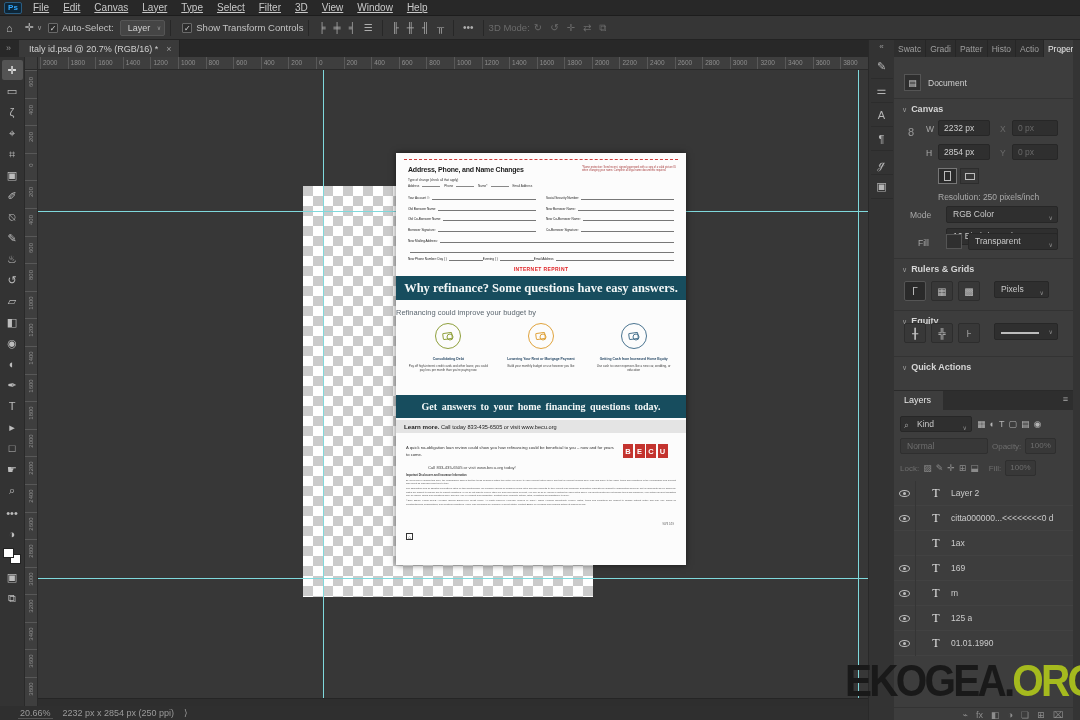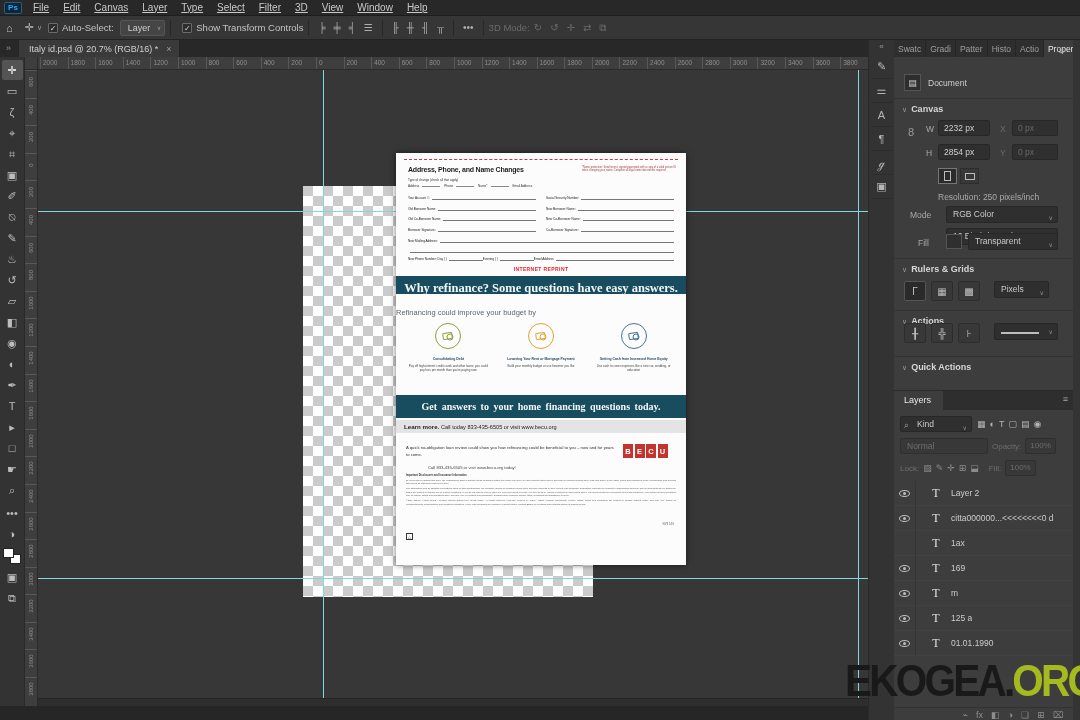--- a/index.html
+++ b/index.html
@@ -73,7 +73,7 @@
   #f-phone .short { flex:none; width:34px;}
   #f-reprint { position:absolute; left:0; right:0; top:113px; text-align:center; color:#e02427; font-weight:bold; font-size:5px; letter-spacing:.4px;}
   .banner { position:absolute; left:0; right:0; background:#174d5e; color:#f4f8f8; font-family:"Liberation Serif","DejaVu Serif",serif; font-weight:bold; text-align:center;}
-  #banner1 { top:123px; height:18px; font-size:12.5px; line-height:24px;}
+  #banner1 { top:123px; height:24px; font-size:12.5px; line-height:24px;}
   #banner2 { top:242px; height:23px; font-size:10px; line-height:23px; word-spacing:2px;}
   #f-intro { position:absolute; left:0; right:0; top:155px; text-align:left; font-size:7.5px; color:#5c6770;}
   #benefits { position:absolute; left:6px; right:6px; top:170px; display:flex; }

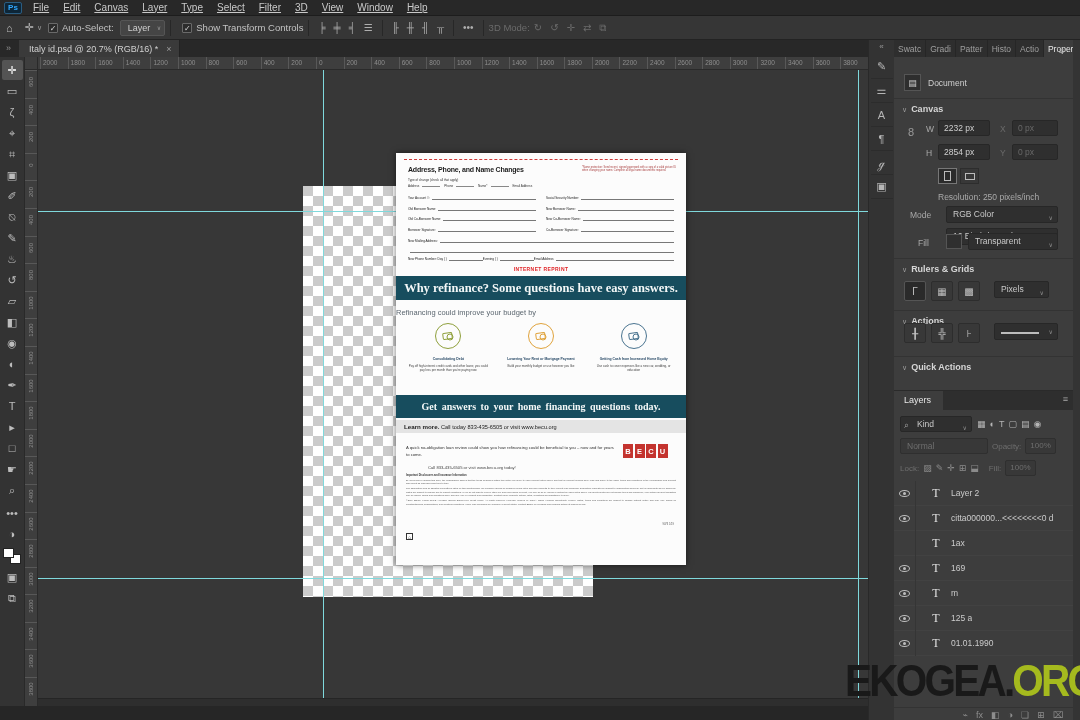--- a/index.html
+++ b/index.html
@@ -586,7 +586,7 @@
       </div>
     <div class="pselect" style="left:100px;top:241px;width:55px">Pixels</div>
     <div class="pdivider" style="top:270px"></div>
-    <div class="sec-head" style="top:276px"><span class="chev">∨</span><span>Actions</span></div>
+    <div class="sec-head" style="top:276px"><span class="chev">∨</span><span>Equity</span></div>
     <div>
 
     <div class="icon-btn gd" style="left: 10px; top: 283px;">╂</div>

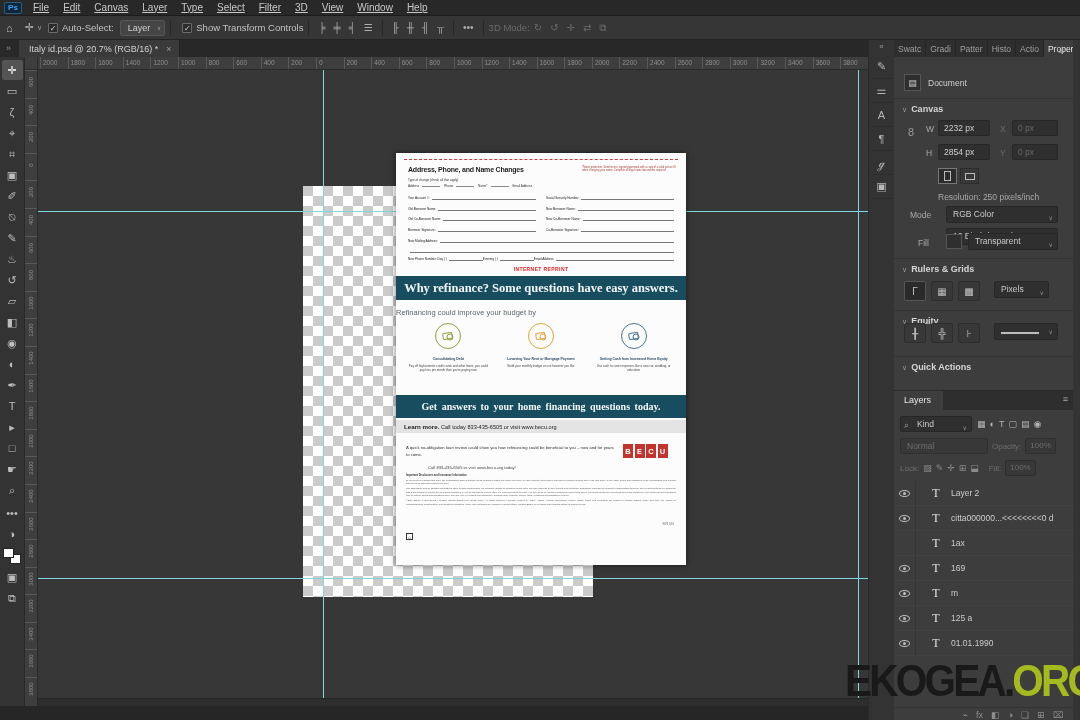--- a/index.html
+++ b/index.html
@@ -524,6 +524,11 @@
   </div>
 
   <div id="hscroll" class="abs"></div>
+  <div id="statusbar" class="abs">
+    <span class="zoomfield">20.66%</span>
+    <span>2232 px x 2854 px (250 ppi)</span>
+    <span>⟩</span>
+  </div>
 
   <div id="side-strip" class="abs">
     <span id="strip-collapse">«</span>

